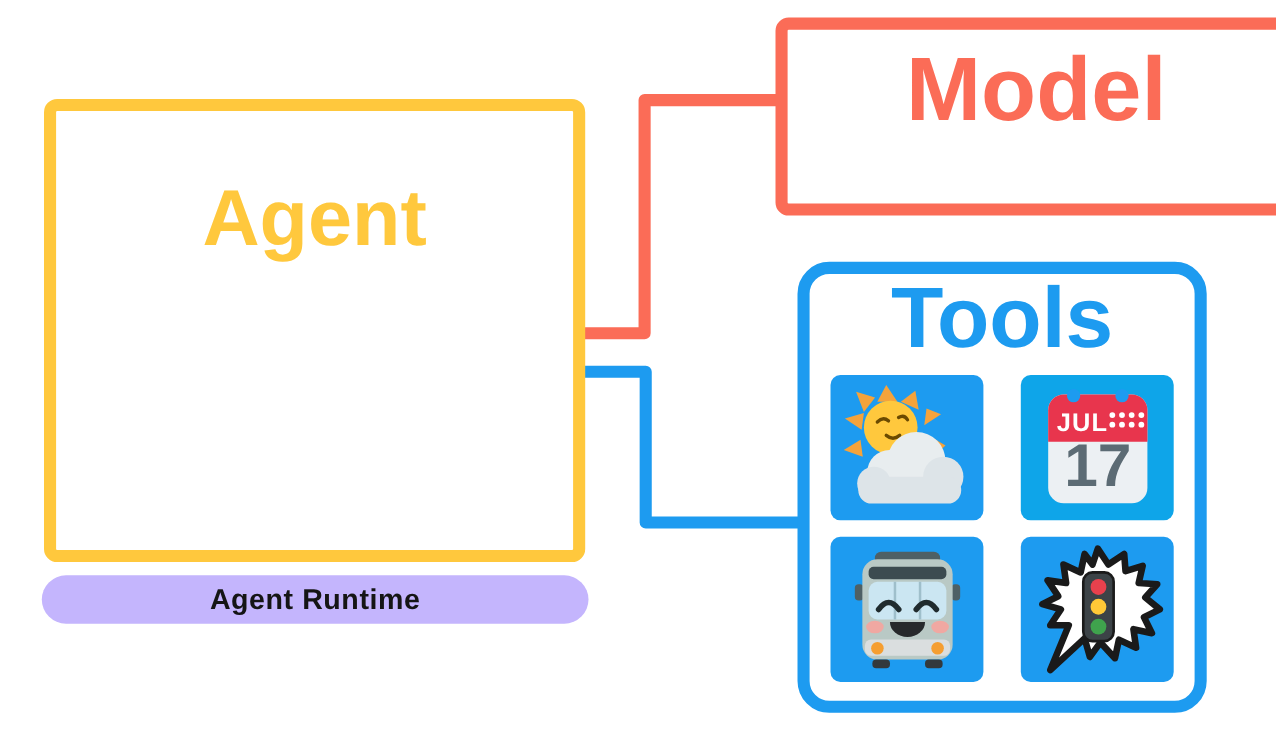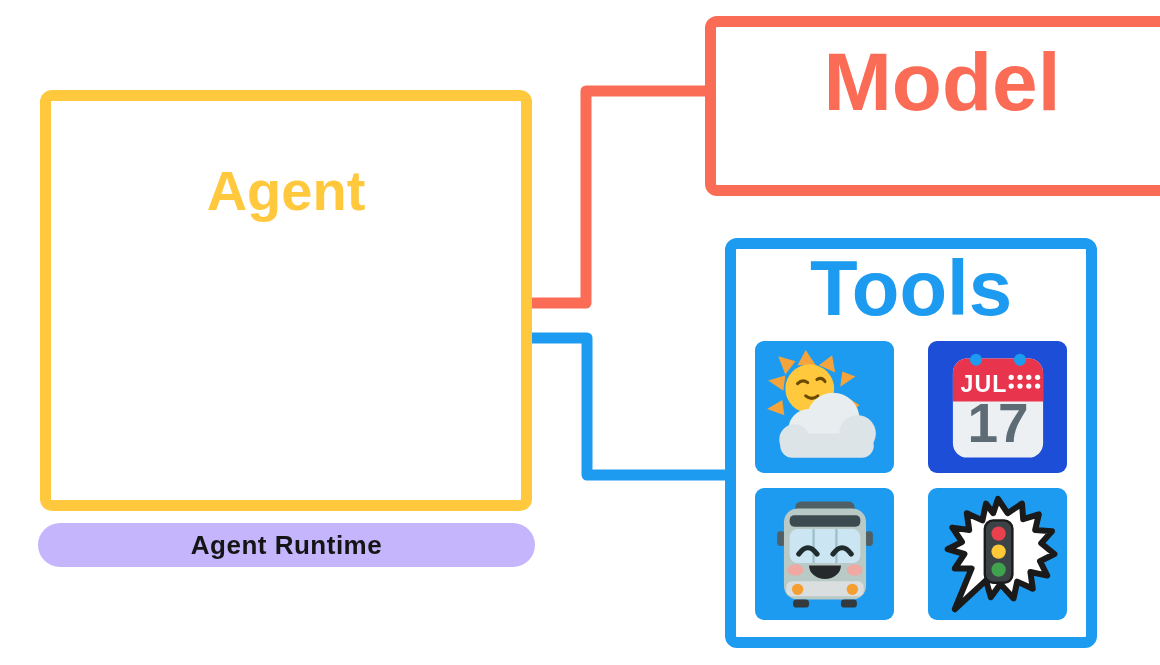--- a/index.html
+++ b/index.html
@@ -13,7 +13,7 @@
     left:40px;top:90px;width:492px;height:421px;border:11px solid #FFC83D;
     display:flex;justify-content:center;align-items:flex-start;padding-top:62px;
   }
-  #agent-label{font-size:56px;color:#FFC83D;}
+  #agent-label{font-size:72px;color:#FFC83D;}
   #model-box{
     left:705px;top:16px;width:474px;height:180px;border:11px solid #FB6C57;
     display:flex;justify-content:center;align-items:flex-start;padding-top:14px;

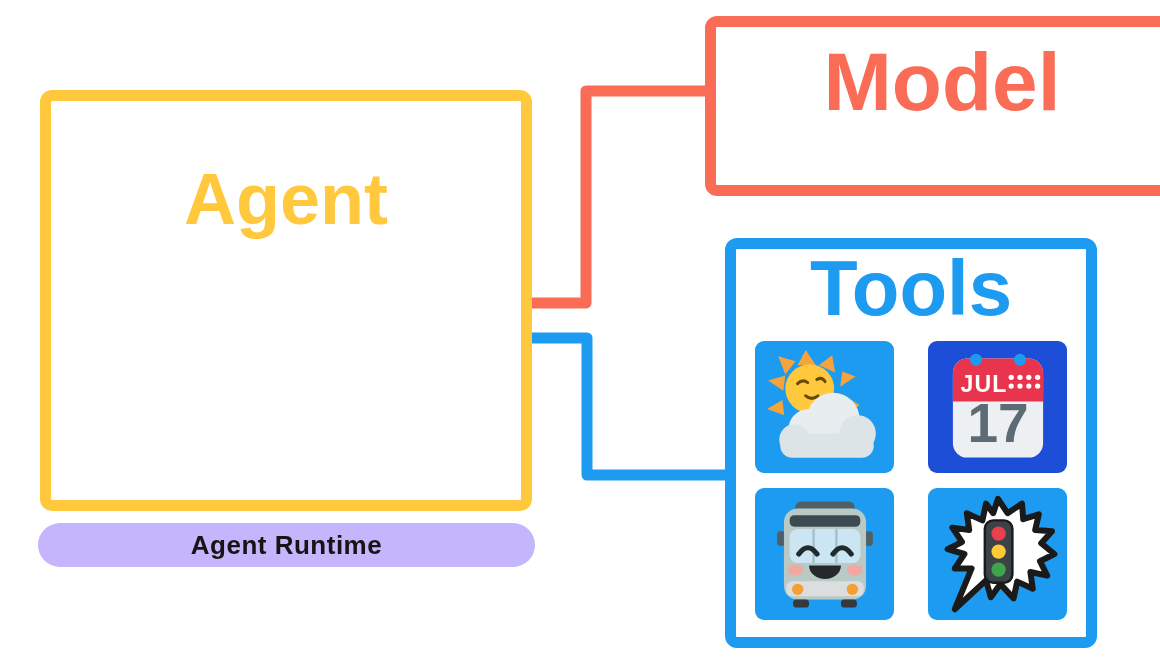--- a/index.html
+++ b/index.html
@@ -61,7 +61,7 @@
     <span class="box-label" id="model-label" style="color: rgb(251, 108, 87);">Model</span>
   </div>
 
-  <div class="box" id="tools-box" style="border-color: rgb(29, 155, 240);">
+  <div class="box" id="tools-box" style="border-color: rgb(29, 155, 240); border-radius: 29px;">
     <span class="box-label" id="tools-label" style="color: rgb(29, 155, 240);">Tools</span>
 
     <div id="tools-grid">

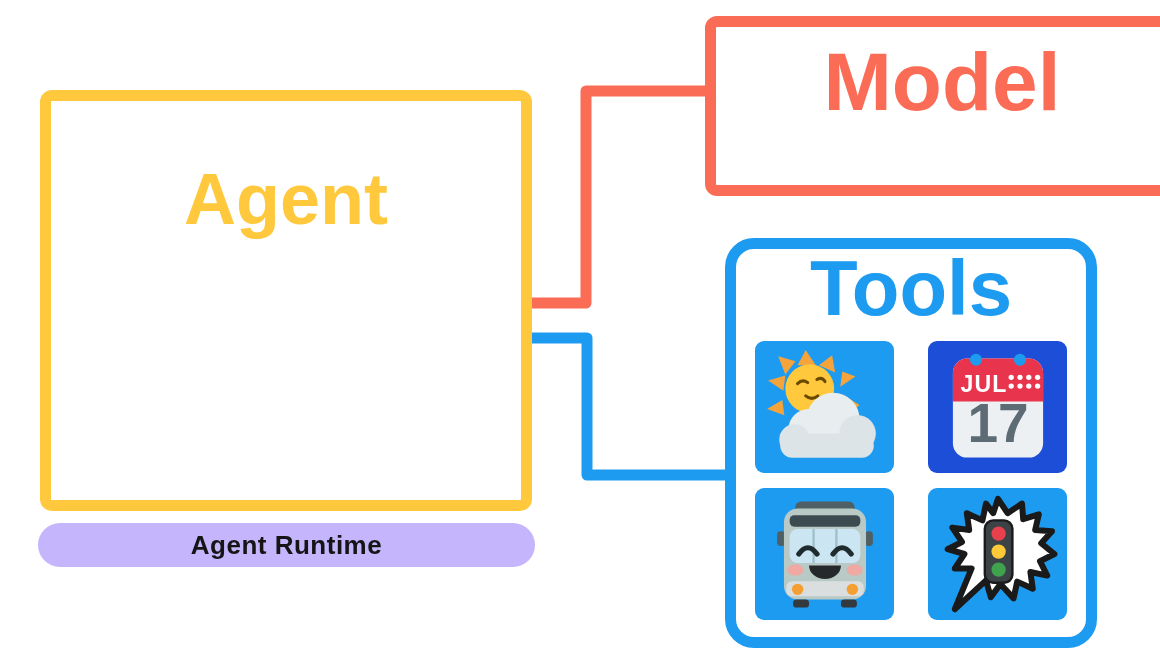--- a/index.html
+++ b/index.html
@@ -93,7 +93,7 @@
         </svg>
       </div>
 
-      <div class="tool-tile" style="background-color: #1d4ed8;">
+      <div class="tool-tile" style="background-color: #0ea5e9;">
         <svg width="110" height="110" viewBox="0 0 100 100">
           <rect x="9" y="6" width="82" height="90" rx="13" fill="#ECF0F3"></rect>
           <path d="M9 45 V19 a13 13 0 0 1 13 -13 h56 a13 13 0 0 1 13 13 v26 z" fill="#E8354D"></path>

